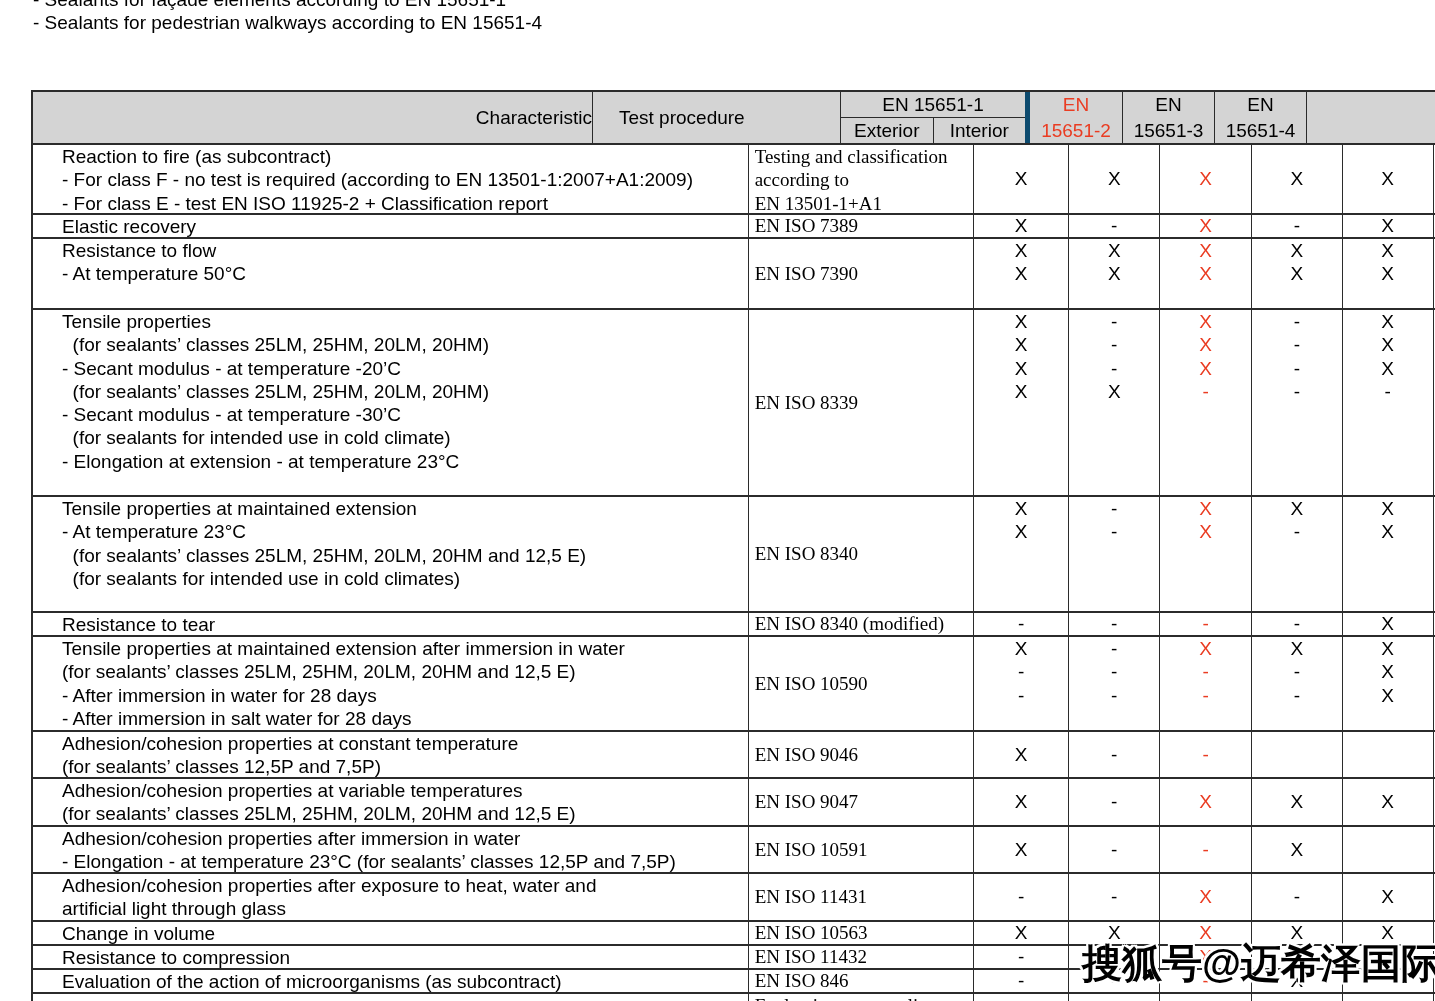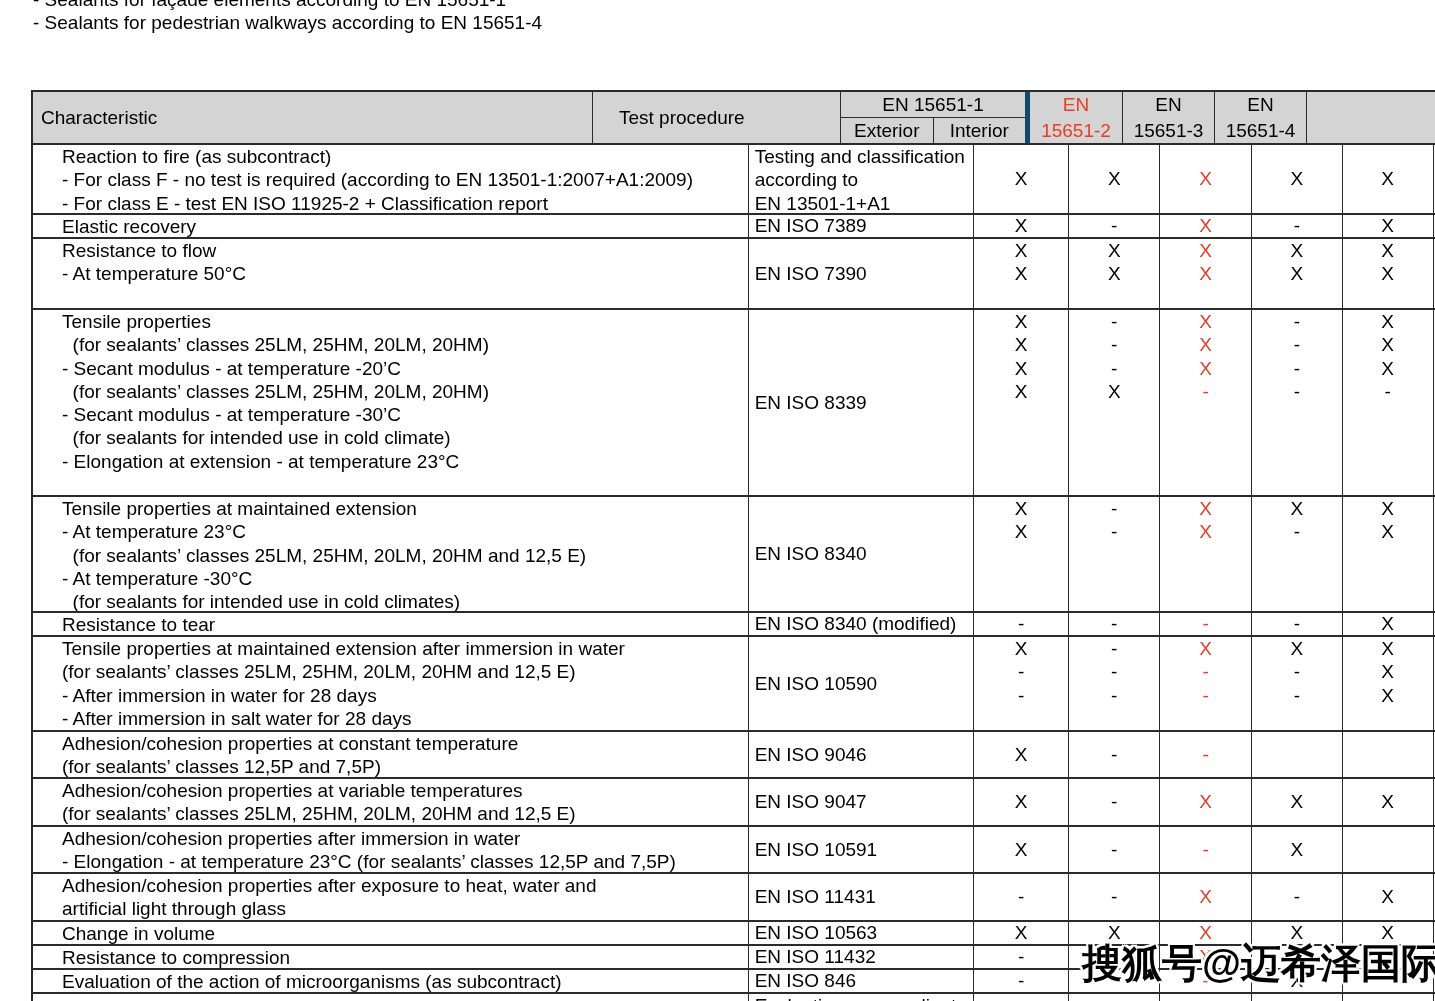--- a/index.html
+++ b/index.html
@@ -16,7 +16,7 @@
 
   
   .hdr { display:flex; height:53px; background:#d4d4d4; border-bottom:2px solid #2b2b2b; }
-  .h-char { width:560px; padding-left:8px; }
+  .h-char { width:560px; padding-left:8px;align-items:flex-end; }
   .h-test { width:228px; padding-left:6px;margin-left:20px; }
   .h-group { width:189px; border-right:5px solid #0c4a6e; display:flex; flex-direction:column; text-align:center; }
   .h-group-top { height:26px; line-height:26px; border-bottom:1px solid #2b2b2b; }

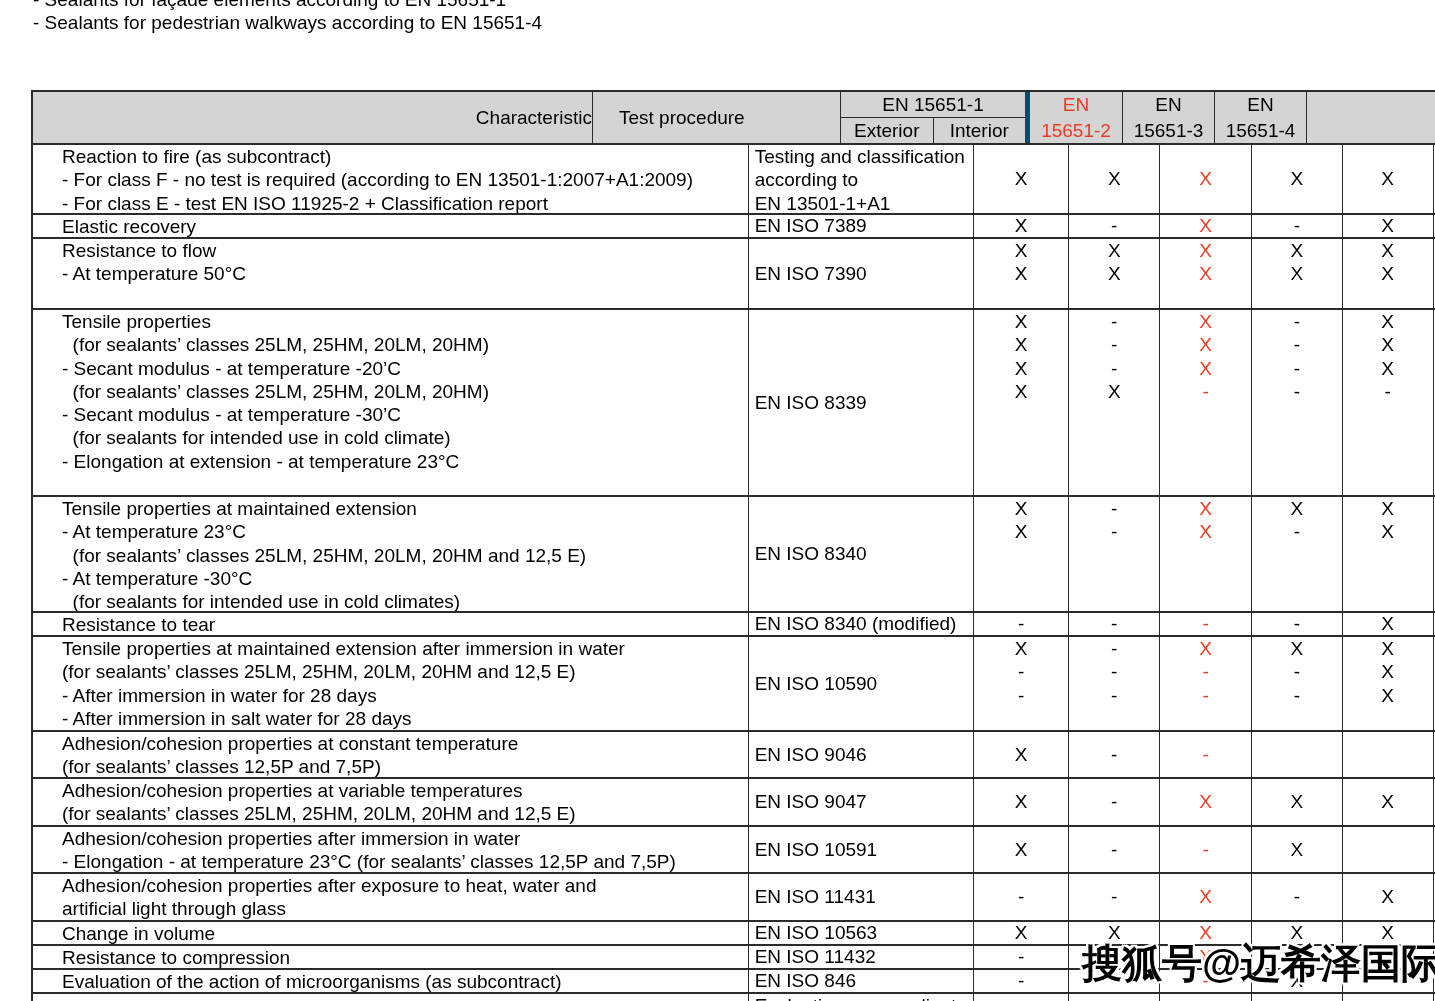--- a/index.html
+++ b/index.html
@@ -33,7 +33,7 @@
   .t-row { display:flex; border-bottom:2px solid #2b2b2b; background:#fff; }
   .t-row.partial { border-bottom:none; }
   .c-char { width:704px; padding-left:8px;margin-left:21px; }
-  .c-test { width:228px; padding-left:6px; }
+  .c-test { width:228px; padding-left:6px;font-family:Liberation Serif, serif; }
   .mark { text-align:center; }
   .c-ext { width:97px; }
   .c-int { width:92px; }

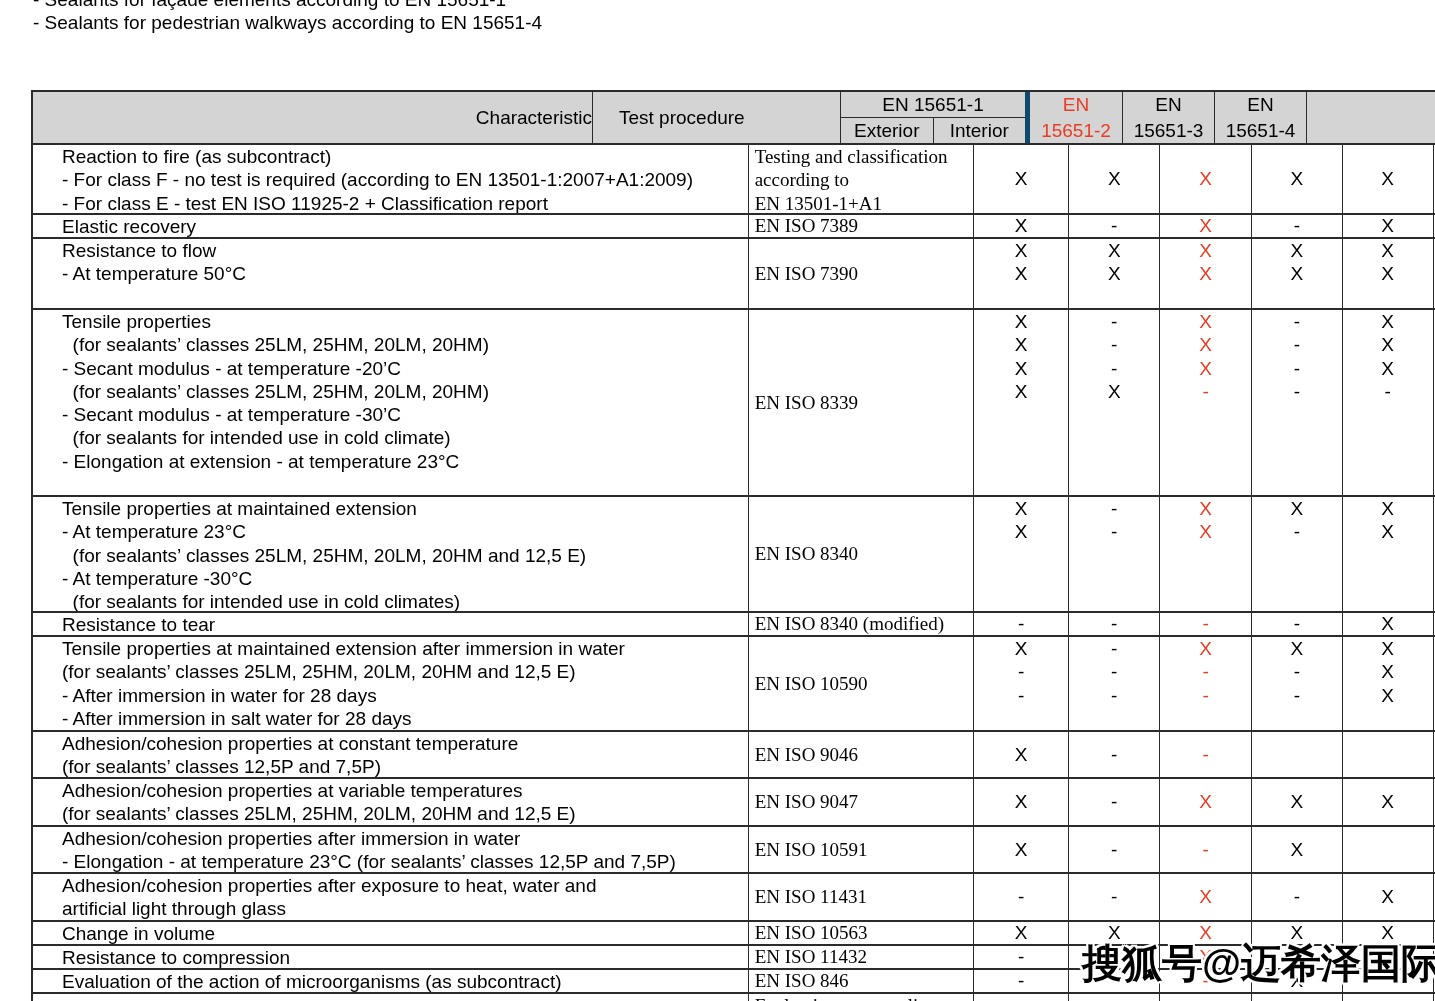--- a/index.html
+++ b/index.html
@@ -242,7 +242,6 @@
           <div class="line">Tensile properties at maintained extension</div>
           <div class="line">- At temperature 23°C</div>
           <div class="line">  (for sealants’ classes 25LM, 25HM, 20LM, 20HM and 12,5 E)</div>
-          <div class="line">- At temperature -30°C</div>
           <div class="line">  (for sealants for intended use in cold climates)</div>
         </div>
         <div class="cell c-test vcenter">

